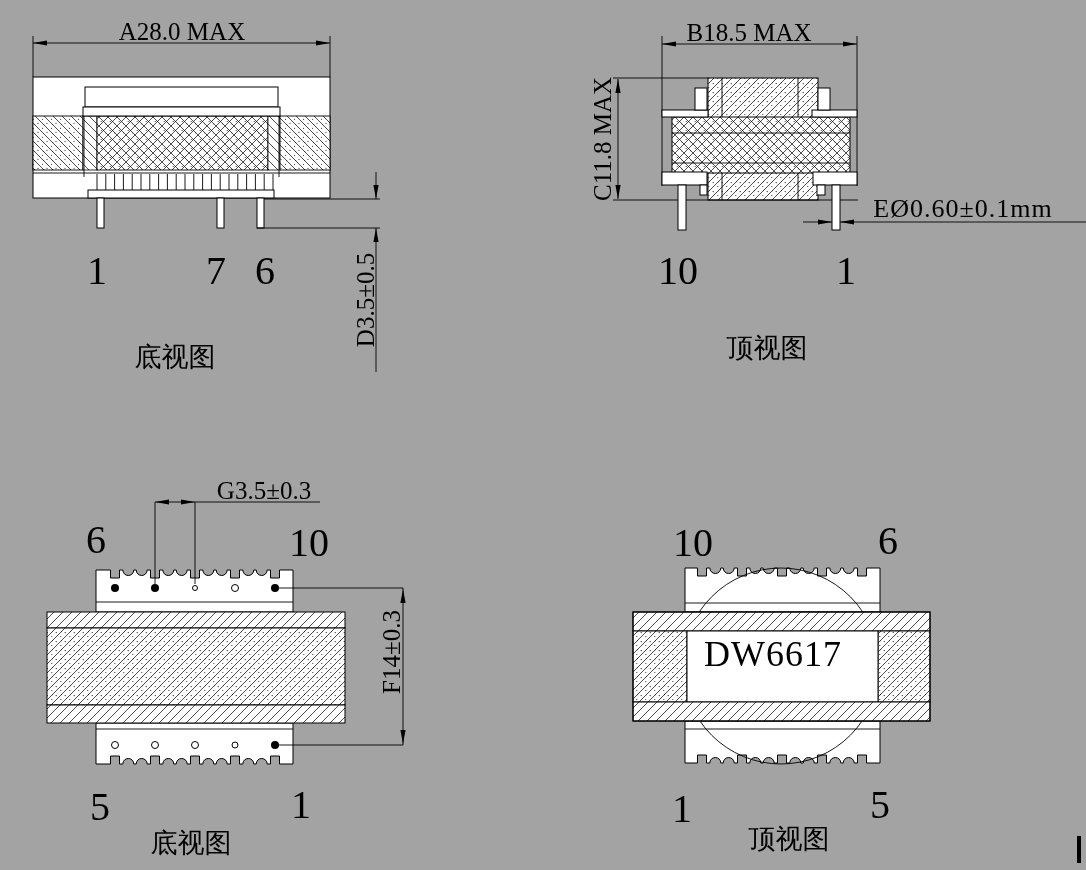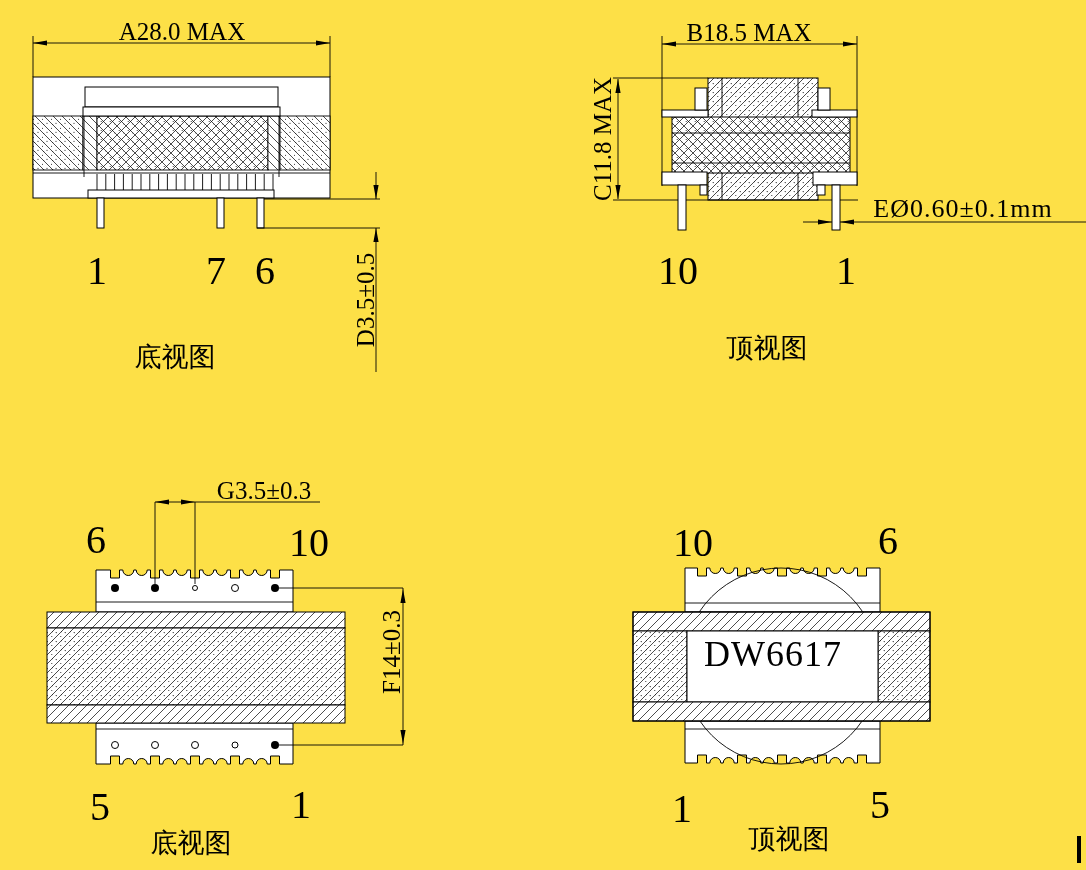--- a/index.html
+++ b/index.html
@@ -3,7 +3,7 @@
 <meta charset="utf-8">
 <style>
   html,body{margin:0;padding:0;background:#fff;}
-  .wrap{position:relative;width:1086px;height:870px;background:#fde047;overflow:hidden;}
+  .wrap{position:relative;width:1086px;height:870px;background:#a3a3a3;overflow:hidden;}
   svg{position:absolute;left:0;top:0;}
   .thin{stroke:#000;stroke-width:0.9;fill:none;}
   .fw{fill:#fff;stroke:#000;stroke-width:1;}

